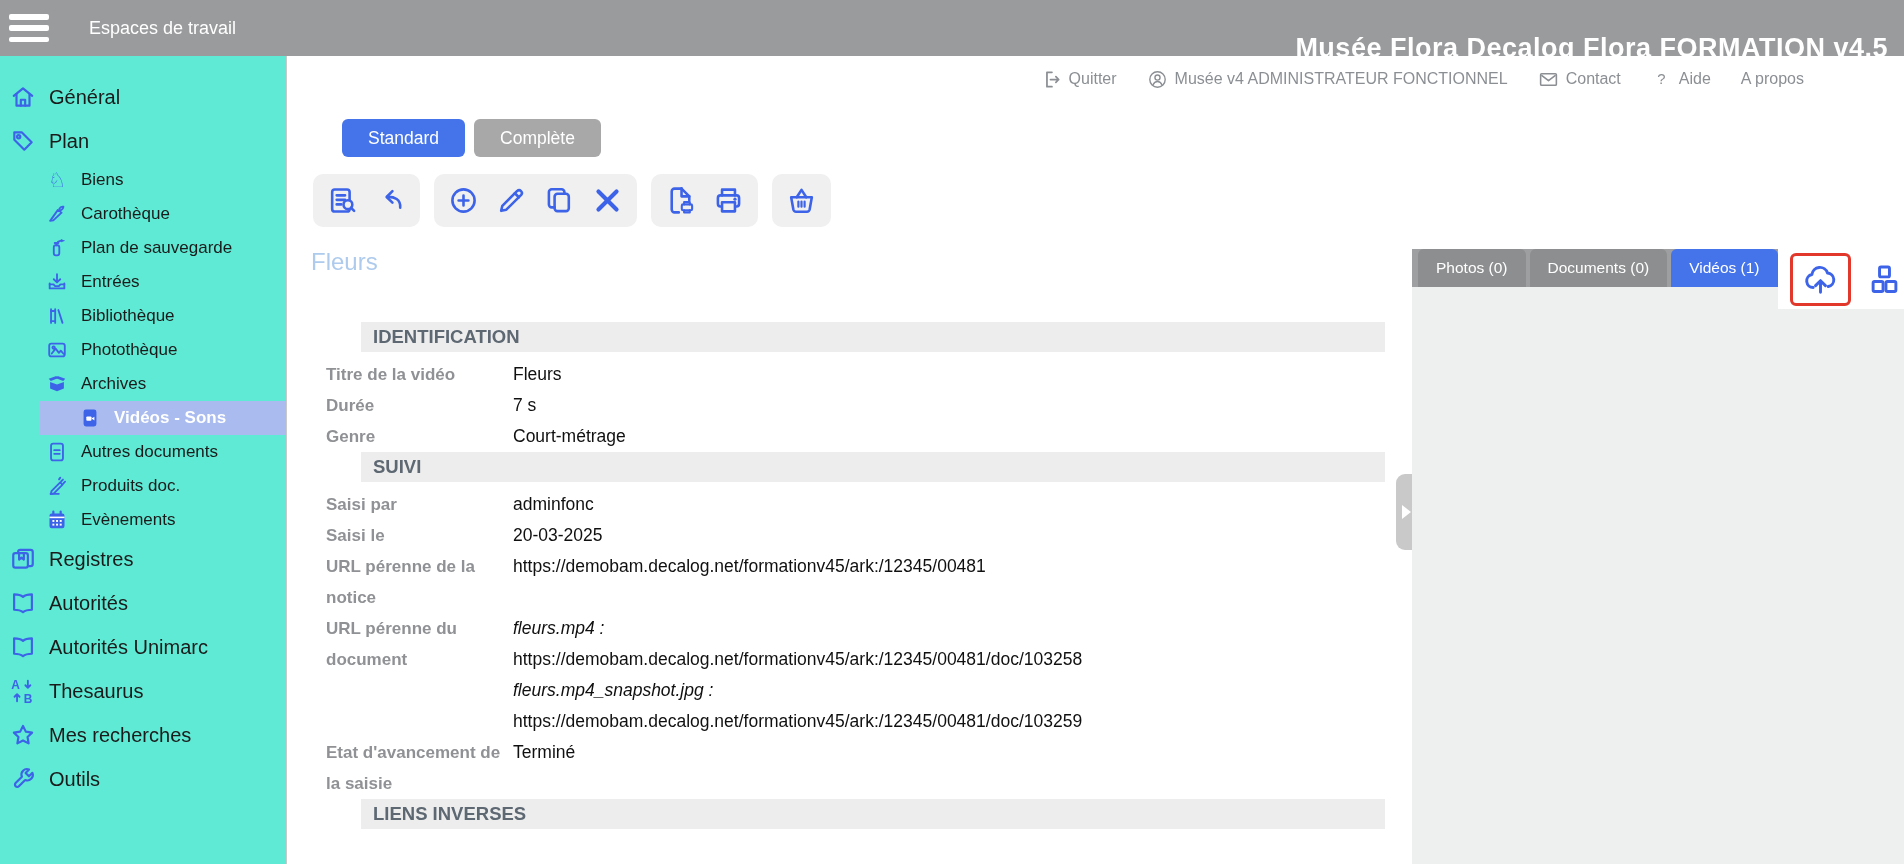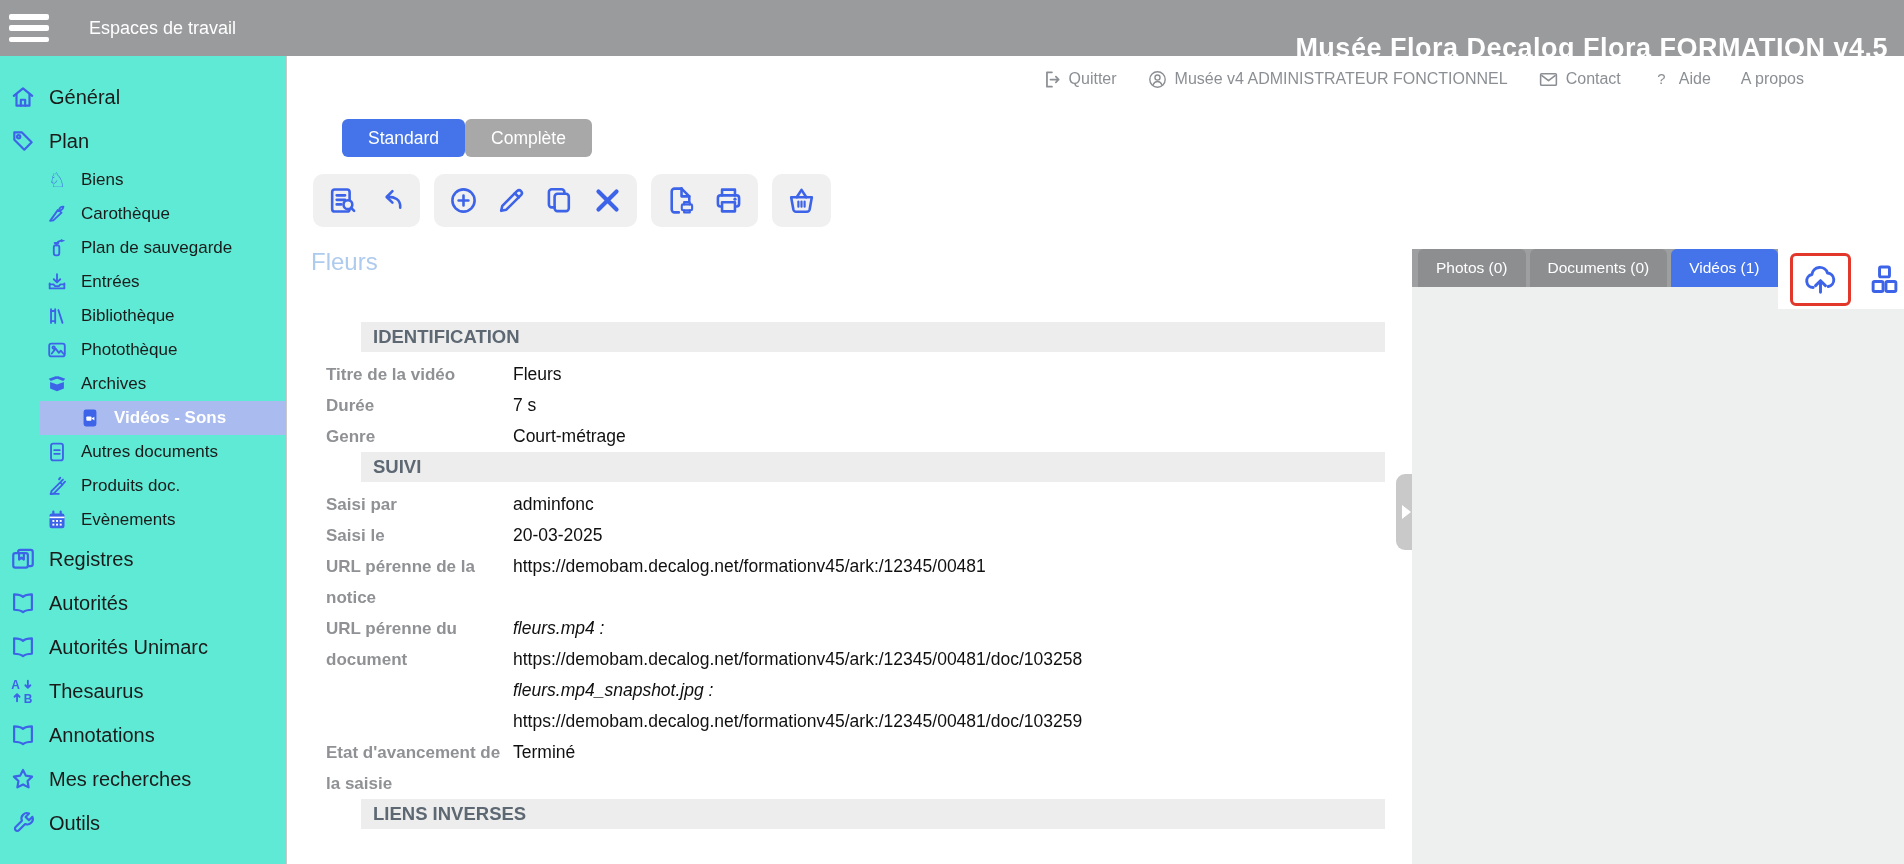--- a/index.html
+++ b/index.html
@@ -34,7 +34,7 @@
   .top-link .icon{width:21px;height:21px;color:#8b8f93;}
 
   
-  .view-tabs{position:absolute;left:342px;top:119px;display:flex;}
+  .view-tabs{position:absolute;left:342px;top:119px;display:flex;gap:9px;}
   .vtab{height:38px;border-radius:6px;color:#fff;font-size:17.5px;display:flex;
         align-items:center;justify-content:center;padding:0 26px;cursor:pointer;}
   .vtab.active{background:#4573ea;}

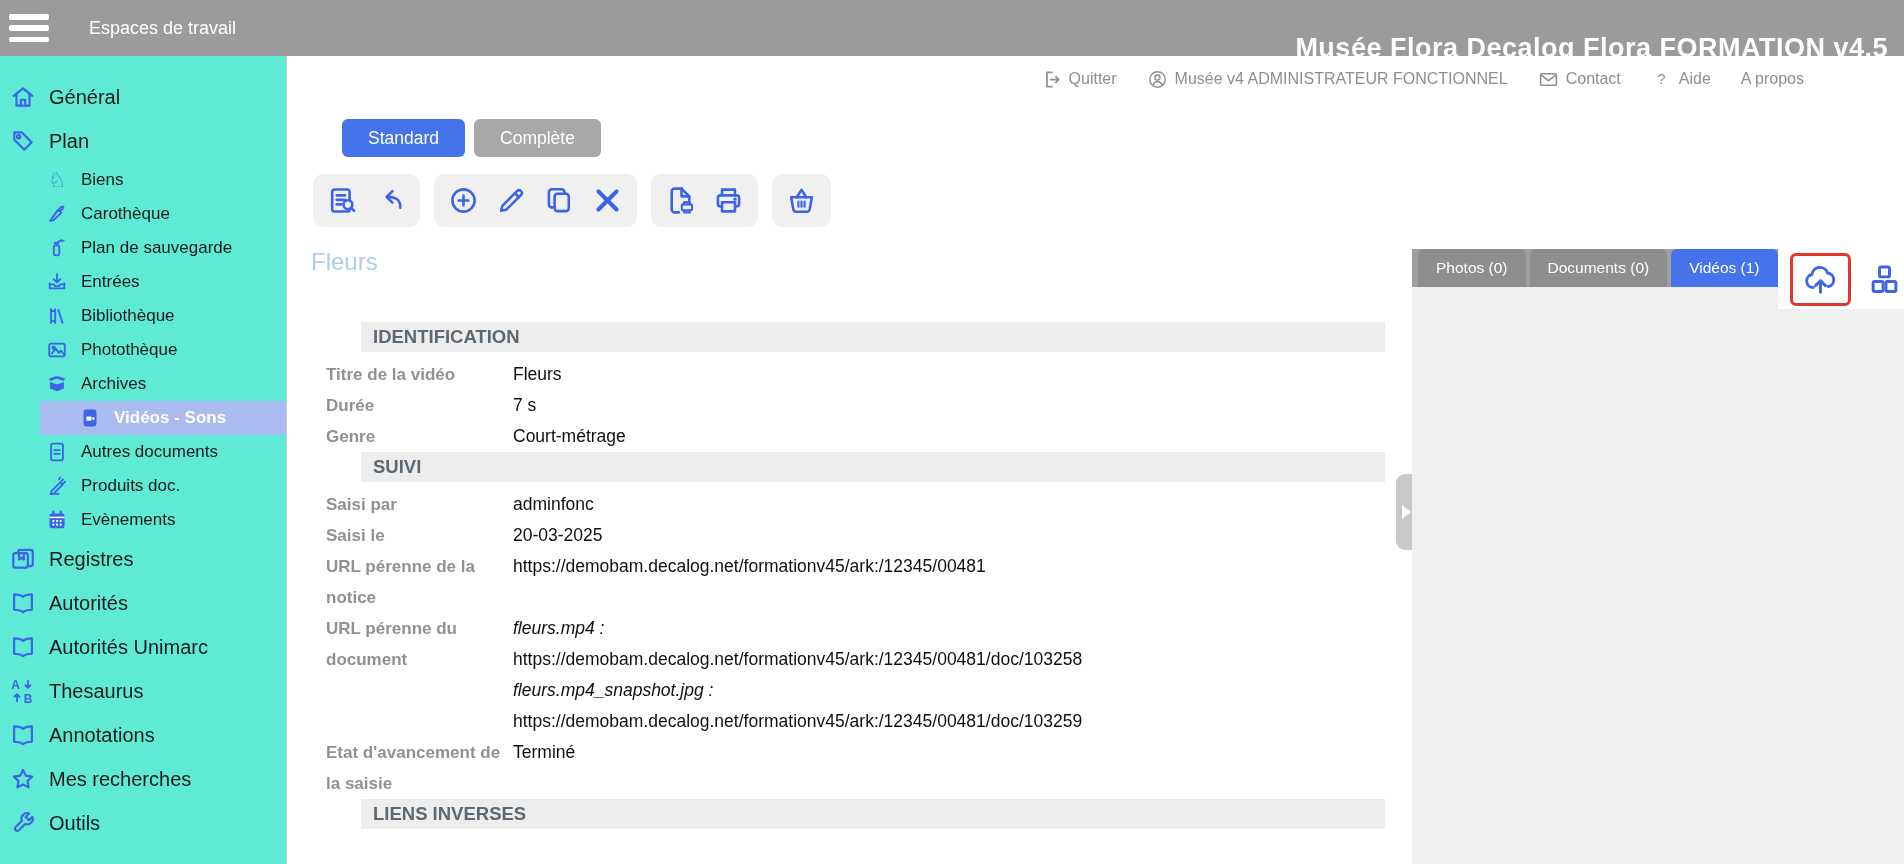--- a/index.html
+++ b/index.html
@@ -296,14 +296,6 @@
     <div class="sb-item lvl1">
       <span class="icon">
         <svg viewBox="0 0 24 24" fill="none" stroke="currentColor" stroke-width="2" stroke-linecap="round" stroke-linejoin="round">
-          <path d="M12 6.3C10 4.6 7.2 4.1 3.8 4.1v14.1c3.4 0 6.2.5 8.2 2.2 2-1.7 4.8-2.2 8.2-2.2V4.1c-3.4 0-6.2.5-8.2 2.2z"></path>
-        </svg>
-      </span>
-      <span class="sb-label">Annotations</span>
-    </div>
-    <div class="sb-item lvl1">
-      <span class="icon">
-        <svg viewBox="0 0 24 24" fill="none" stroke="currentColor" stroke-width="2" stroke-linecap="round" stroke-linejoin="round">
           <path d="m12 3.6 2.6 5.3 5.8.9-4.2 4.1 1 5.8-5.2-2.7-5.2 2.7 1-5.8L3.6 9.8l5.8-.9z"></path>
         </svg>
       </span>

